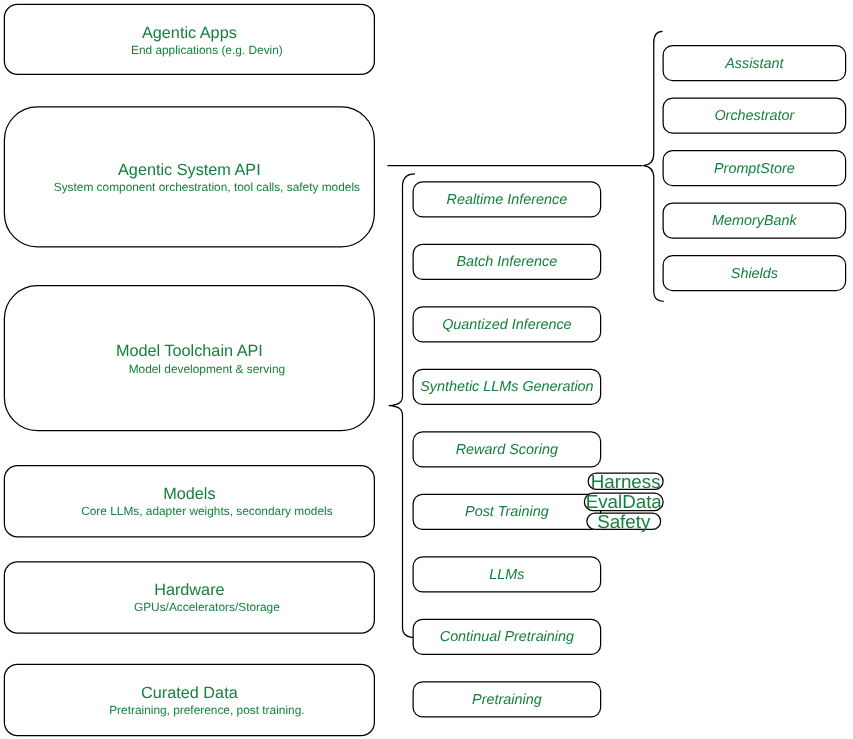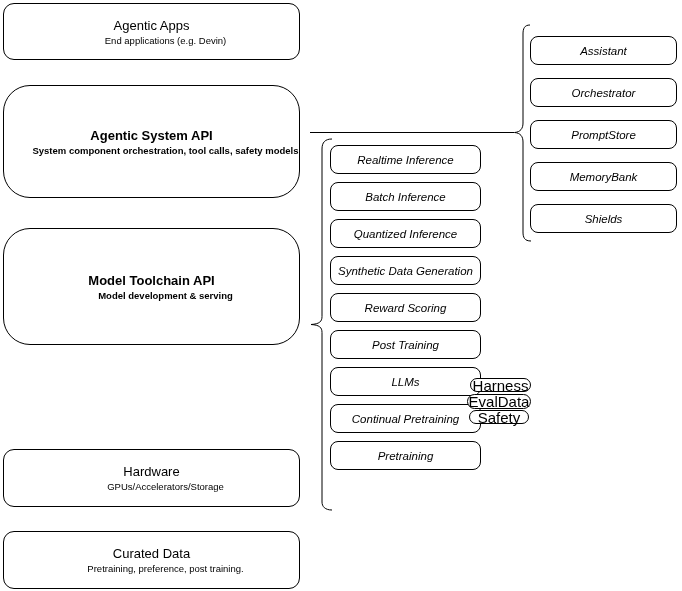--- a/index.html
+++ b/index.html
@@ -9,7 +9,7 @@
     height: 591px;
     background: #ffffff;
     font-family: "Liberation Sans", sans-serif;
-    color: #000000;
+    color: #15803d;
     overflow: hidden;
   }
   

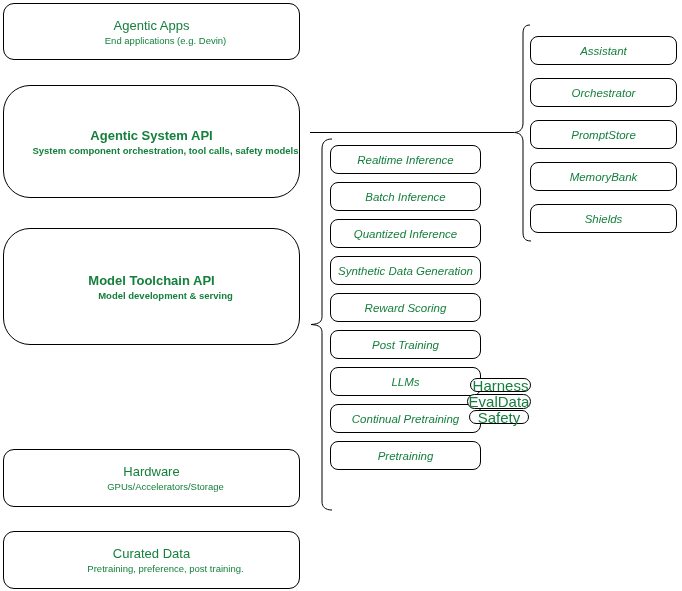--- a/index.html
+++ b/index.html
@@ -29,7 +29,7 @@
   .lbox .ltitle { font-size: 13px; line-height: 17px; }
   .lbox .lsub   { font-size: 9.5px; line-height: 13px; white-space: nowrap; padding-left: 28px; }
   .r-small { border-radius: 11px; }
-  .r-big   { border-radius: 27px; font-weight: bold; }
+  .r-big   { border-radius: 27px; }
 
   
   .col { position: absolute; display: flex; flex-direction: column; }

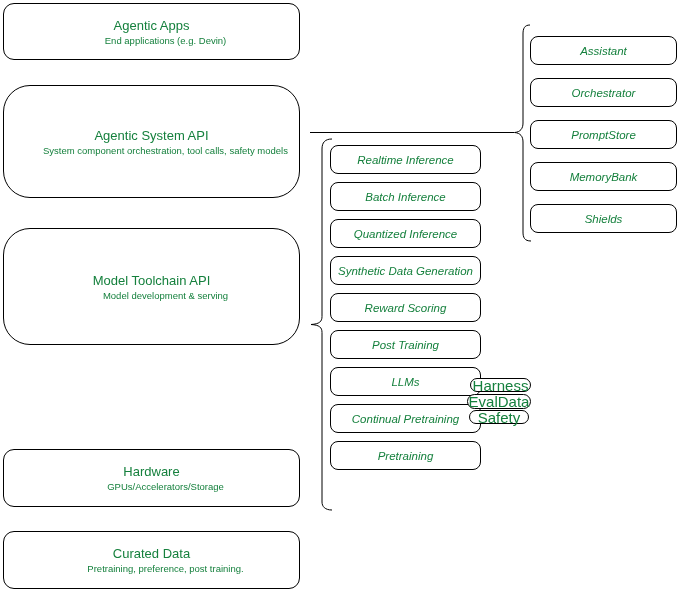--- a/index.html
+++ b/index.html
@@ -33,7 +33,7 @@
 
   
   .col { position: absolute; display: flex; flex-direction: column; }
-  .mid-col   { left: 330px; top: 145px; width: 151px; gap: 8px; }
+  .mid-col   { left: 330px; top: 145px; width: 151px; gap: 21px; }
   .right-col { left: 530px; top: 36px;  width: 147px; gap: 13px; }
   .sbox {
     box-sizing: border-box;

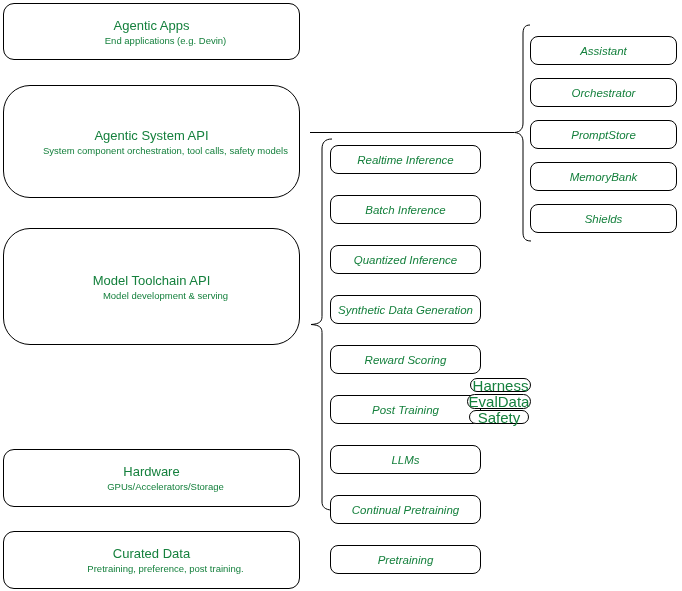--- a/index.html
+++ b/index.html
@@ -118,7 +118,7 @@
     <div class="sbox">Realtime Inference</div>
     <div class="sbox">Batch Inference</div>
     <div class="sbox">Quantized Inference</div>
-    <div class="sbox">Synthetic Data Generation</div>
+    <div class="sbox">Synthetic LLMs Generation</div>
     <div class="sbox">Reward Scoring</div>
     <div class="sbox">Post Training</div>
     <div class="sbox">LLMs</div>

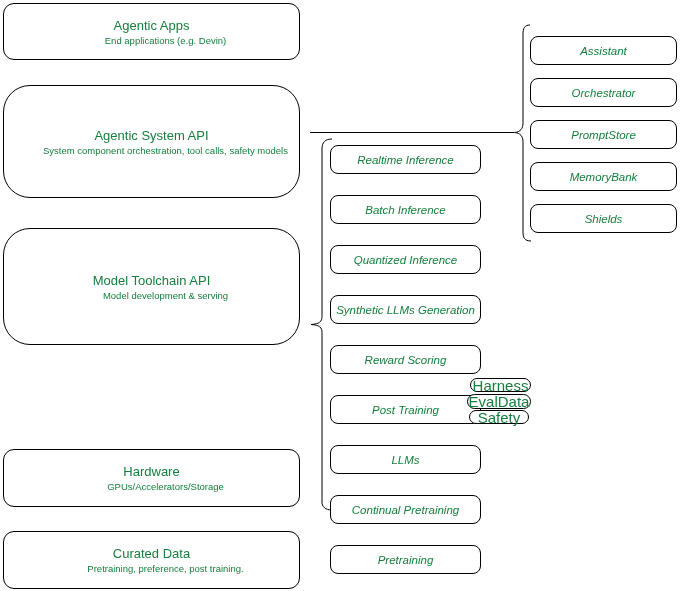--- a/index.html
+++ b/index.html
@@ -97,6 +97,10 @@
     <div class="lsub">Model development &amp; serving</div>
   </div>
 
+  <div class="lbox r-small" style="top:372px;height:58px;">
+    <div class="ltitle">Models</div>
+    <div class="lsub">Core LLMs, adapter weights, secondary models</div>
+  </div>
 
   <div class="lbox r-small" style="top:449px;height:58px;">
     <div class="ltitle">Hardware</div>

